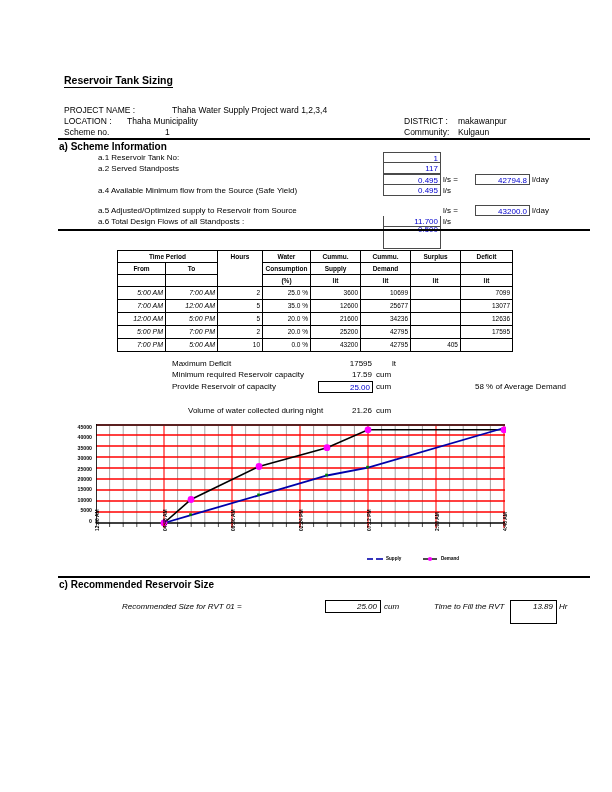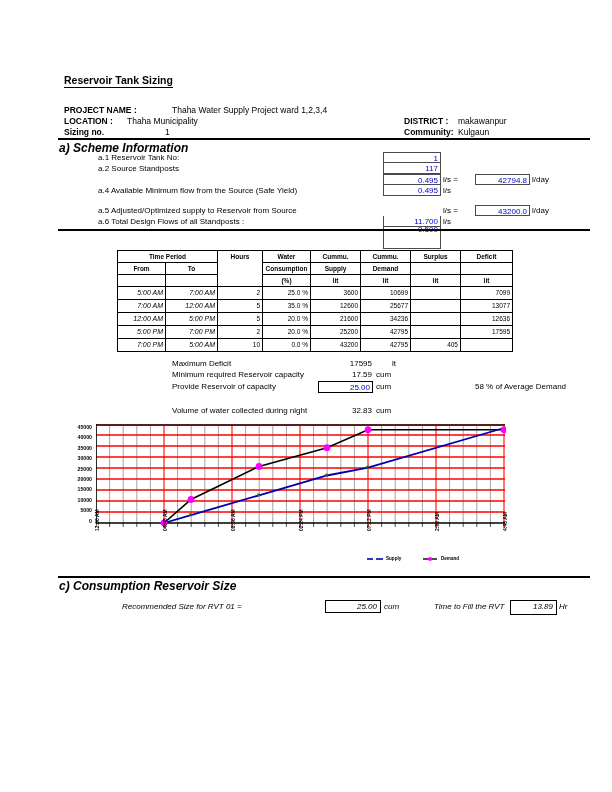--- a/index.html
+++ b/index.html
@@ -23,7 +23,7 @@
 
   
   .hdr { position:absolute; font-size:8.5px; white-space:nowrap; }
-  .hdr.b { font-weight:bold; }
+  .hdr.b { font-weight:normal; }
 
   .rule { position:absolute; background:#000; }
 

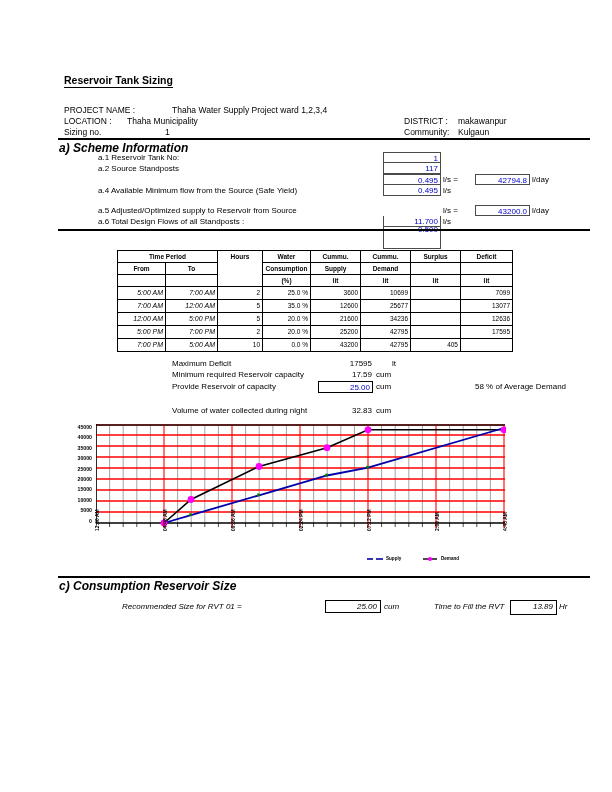--- a/index.html
+++ b/index.html
@@ -123,7 +123,7 @@
   <div class="hdr b" style="left:404px; top:116px;">DISTRICT :</div>
   <div class="hdr" style="left:458px; top:116px;">makawanpur</div>
 
-  <div class="hdr b" style="left:64px; top:127px;">Sizing no.</div>
+  <div class="hdr b" style="left:64px; top:127px;">Scheme no.</div>
   <div class="hdr" style="left:165px; top:127px;">1</div>
   <div class="hdr b" style="left:404px; top:127px;">Community:</div>
   <div class="hdr" style="left:458px; top:127px;">Kulgaun</div>

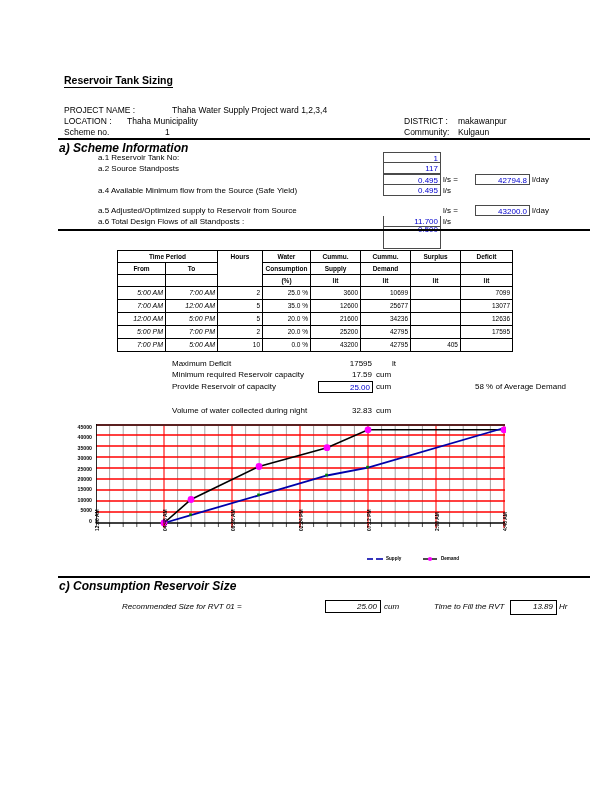--- a/index.html
+++ b/index.html
@@ -29,7 +29,7 @@
 
   
   .sect {
-    position:absolute; font-size:12px; font-style:italic; font-weight:bold;
+    position:absolute; font-size:10px; font-weight:bold;
     white-space:nowrap;
   }
 

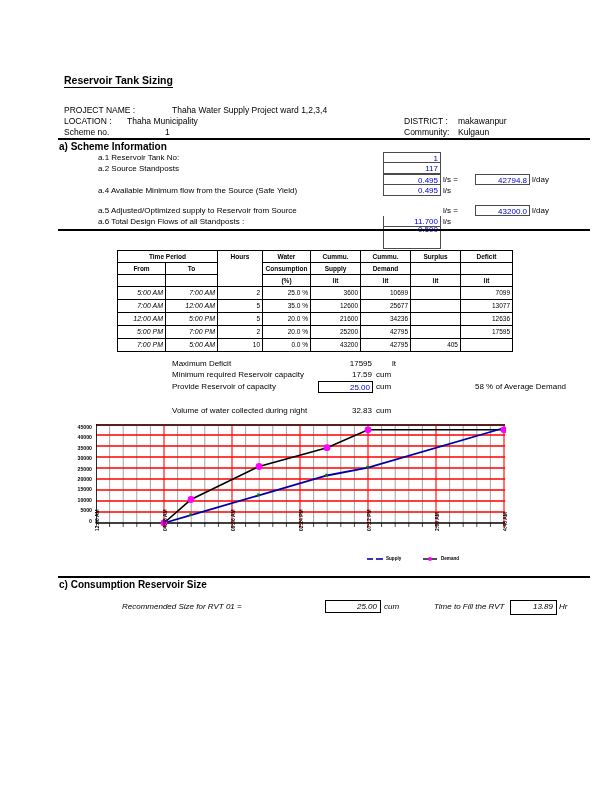--- a/index.html
+++ b/index.html
@@ -135,7 +135,7 @@
   <div class="si-label" style="left:98px; top:153px;">a.1  Reservoir Tank No:</div>
   <div class="si-box" style="left:383px; top:152px; width:58px; height:11px;">1</div>
 
-  <div class="si-label" style="left:98px; top:164px;">a.2  Source Standposts</div>
+  <div class="si-label" style="left:98px; top:164px;">a.2  Served Standposts</div>
   <div class="si-box" style="left:383px; top:163px; width:58px; height:11px; border-top:none;">117</div>
 
   <div class="si-box" style="left:383px; top:174px; width:58px; height:11px;">0.495</div>

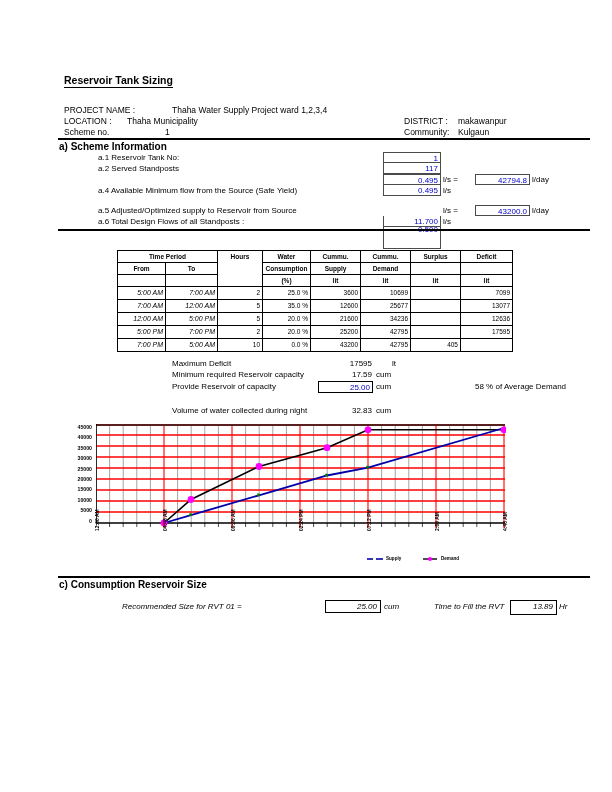--- a/index.html
+++ b/index.html
@@ -257,7 +257,7 @@
   <div class="sum-unit" style="left:475px; top:382px;">58 % of Average Demand</div>
 
 
-  <div class="sum-lbl" style="left:172px; top:406px;">Volume of water collected during night</div>
+  <div class="sum-lbl" style="left:188px; top:406px;">Volume of water collected during night</div>
   <div class="sum-val" style="left:330px; top:406px; width:42px;">32.83</div>
   <div class="sum-unit" style="left:376px; top:406px;">cum</div>
 

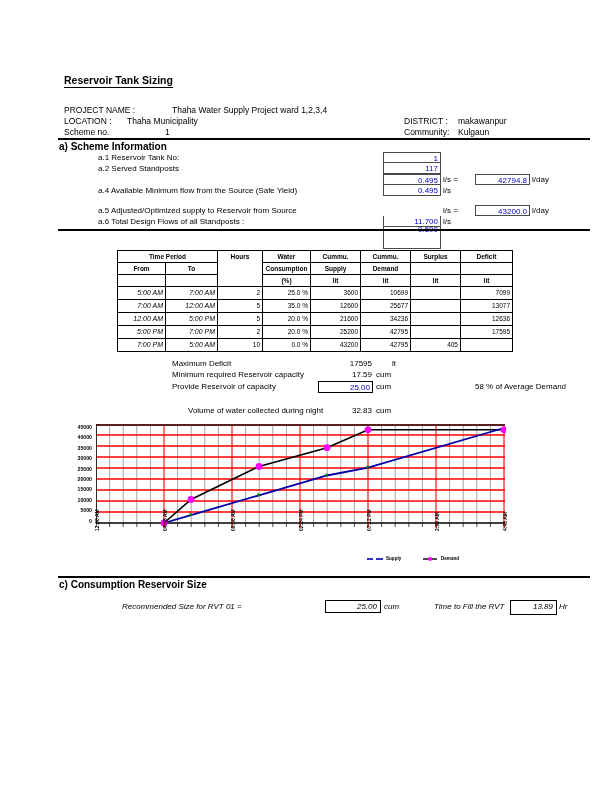--- a/index.html
+++ b/index.html
@@ -258,7 +258,7 @@
 
 
   <div class="sum-lbl" style="left:188px; top:406px;">Volume of water collected during night</div>
-  <div class="sum-val" style="left:330px; top:406px; width:42px;">32.83</div>
+  <div class="sum-val" style="left:330px; top:406px; width:42px;">21.26</div>
   <div class="sum-unit" style="left:376px; top:406px;">cum</div>
 
   <div class="chart-wrap">

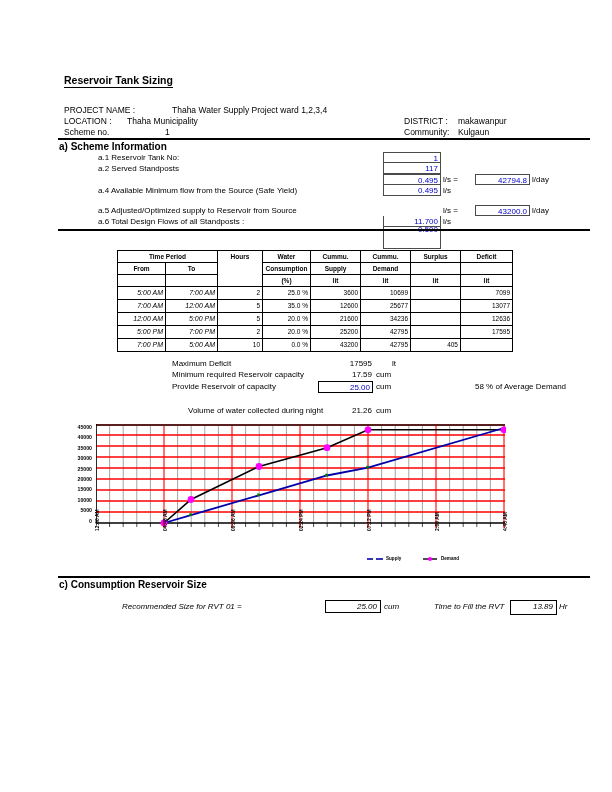--- a/index.html
+++ b/index.html
@@ -416,7 +416,7 @@
 
   <div class="rule" style="left:58px; top:576px; width:532px; height:2.2px;"></div>
 
-  <div class="sect" style="left:59px; top:579px;">c) Consumption Reservoir Size</div>
+  <div class="sect" style="left:59px; top:579px;">c) Recommended Reservoir Size</div>
 
   <div class="rec-lbl" style="left:122px; top:602px;">Recommended Size for RVT    01  =</div>
   <div class="rec-box" style="left:325px; top:600px; width:56px; height:13px;">25.00</div>

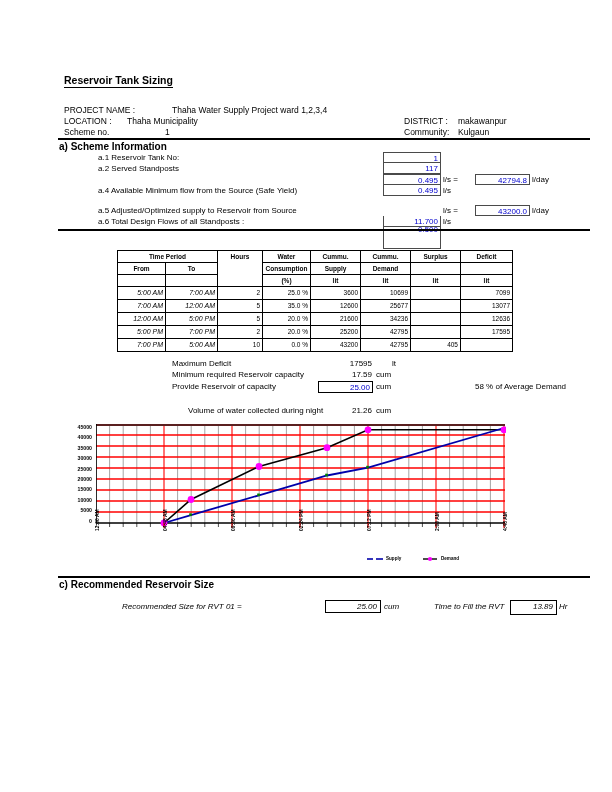--- a/index.html
+++ b/index.html
@@ -423,7 +423,7 @@
   <div class="rec-lbl" style="left:384px; top:602px;">cum</div>
 
   <div class="rec-lbl" style="left:434px; top:602px;">Time to Fill the RVT</div>
-  <div class="rec-box" style="left:510px; top:600px; width:47px; height:15px;">13.89</div>
+  <div class="rec-box" style="left:510px; top:600px; width:47px; height:24px;">13.89</div>
   <div class="rec-lbl" style="left:559px; top:602px;">Hr</div>
 
 </div>

